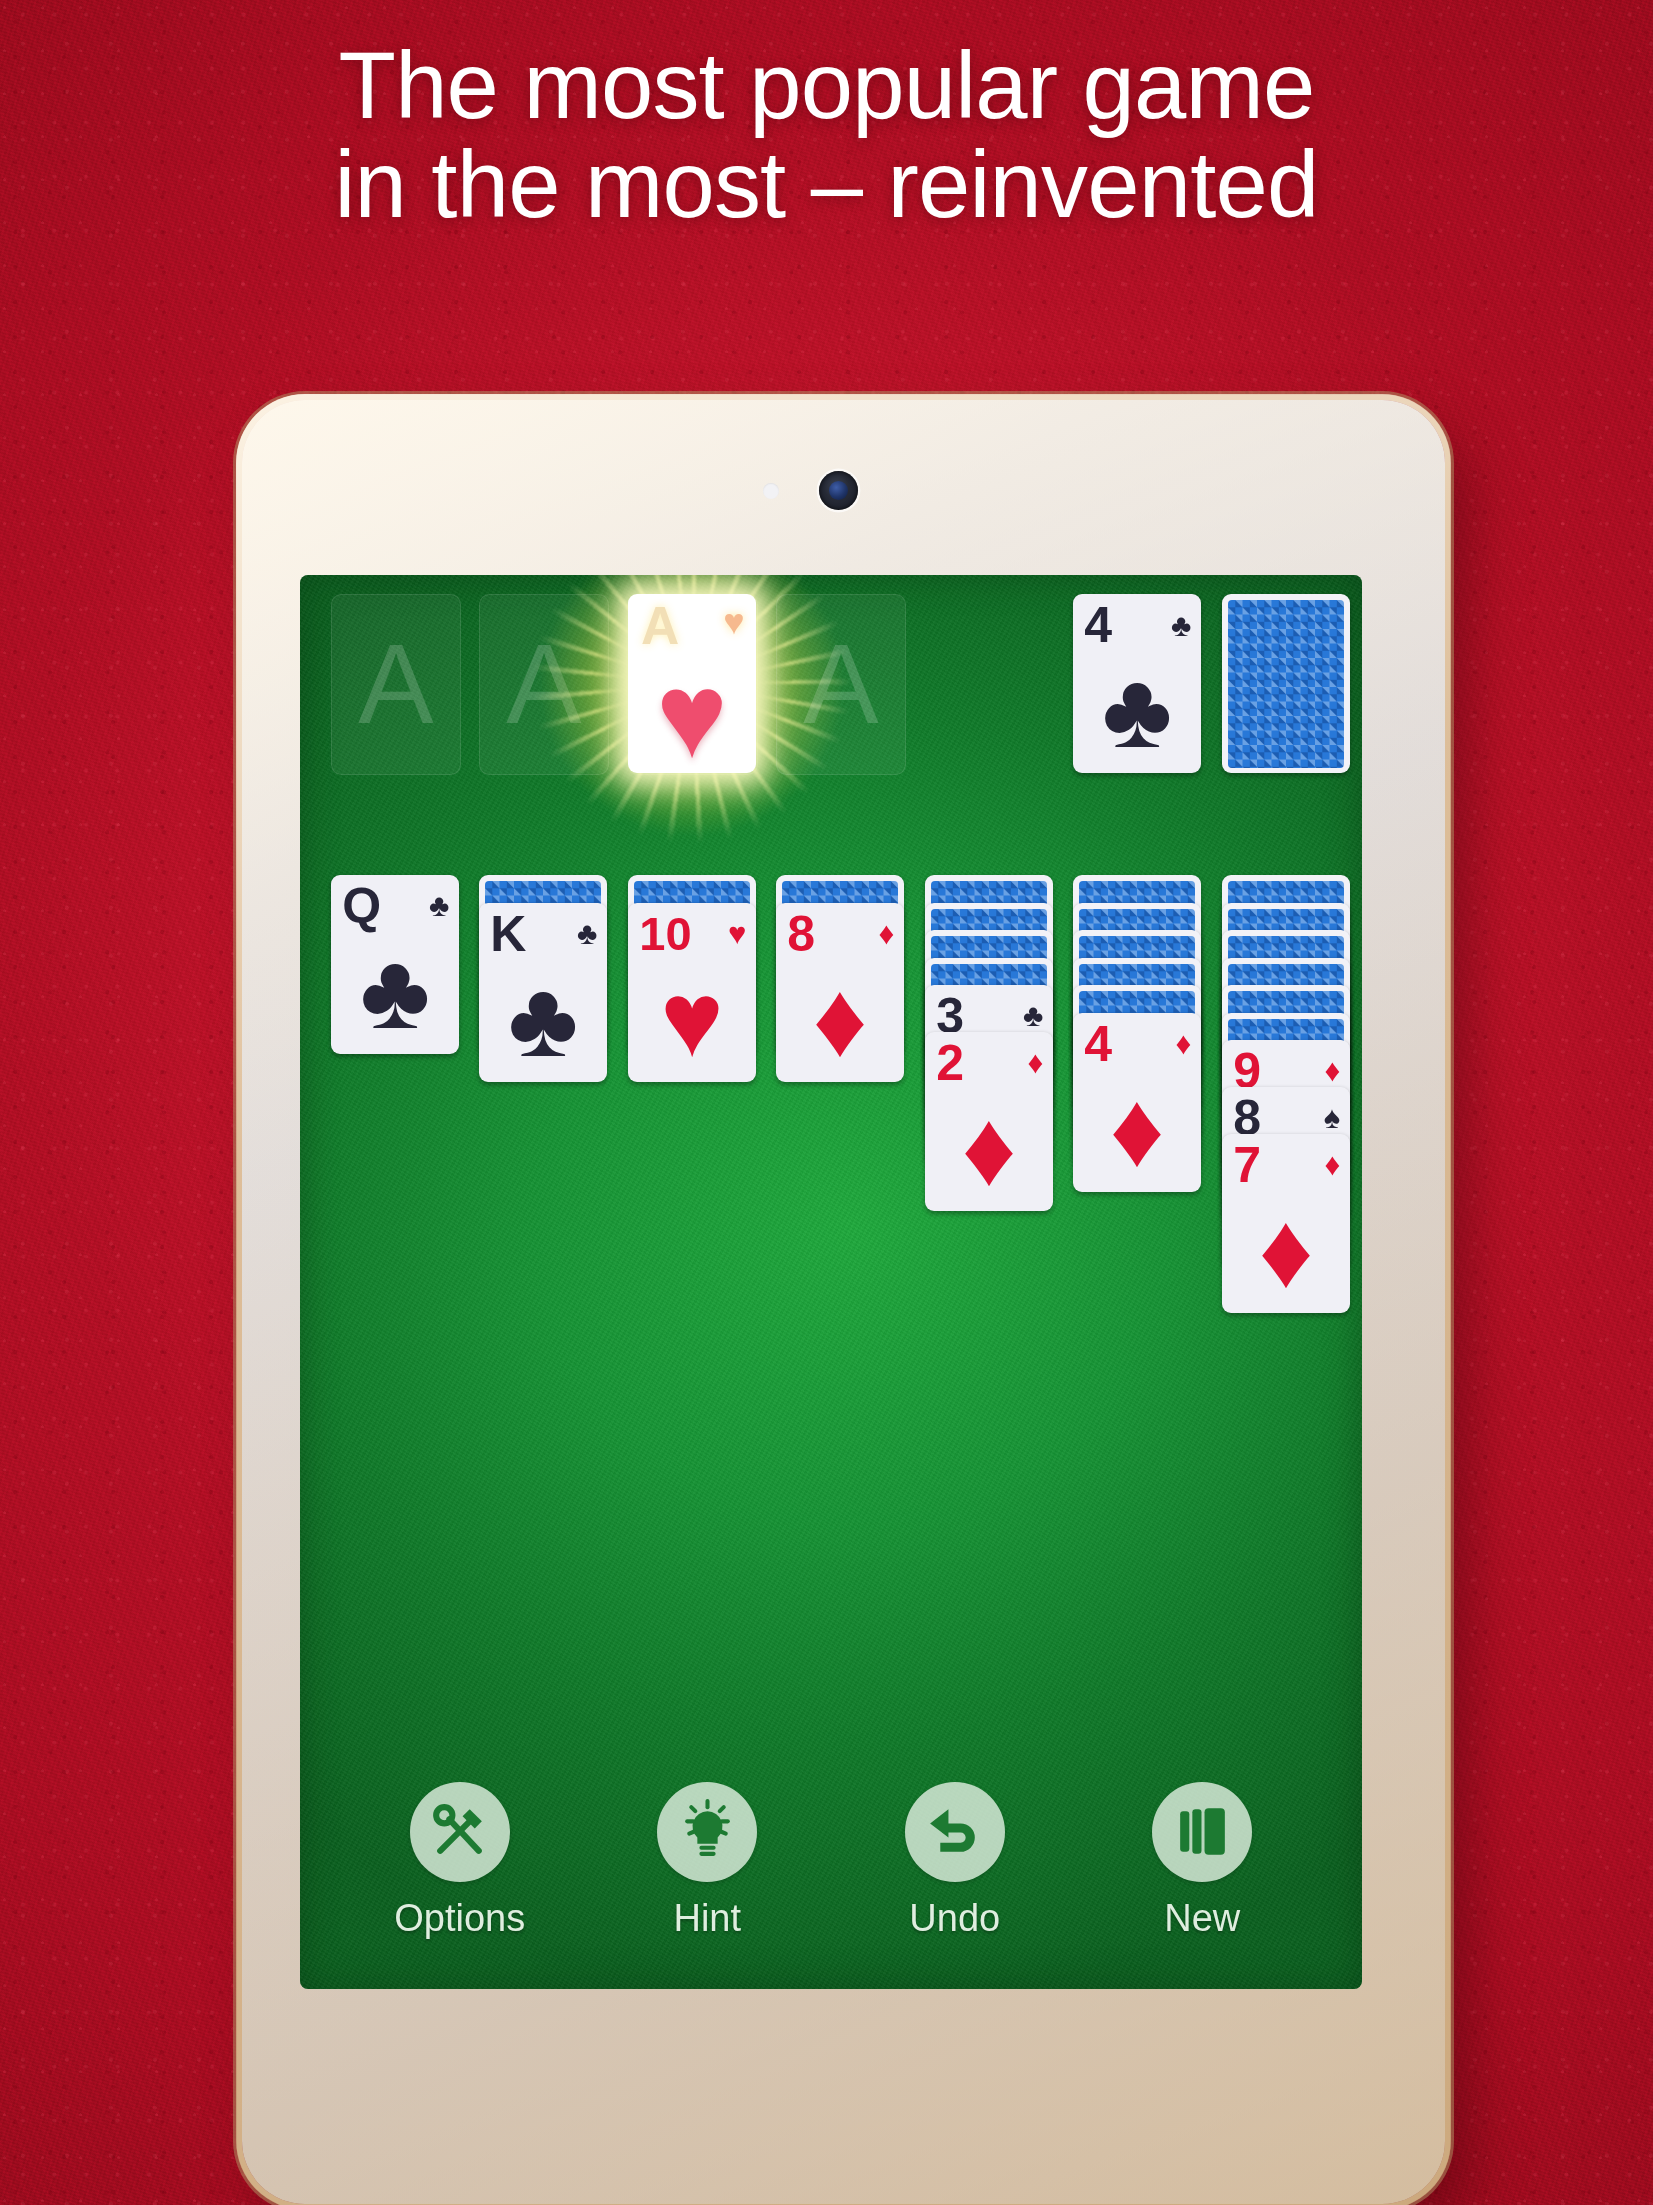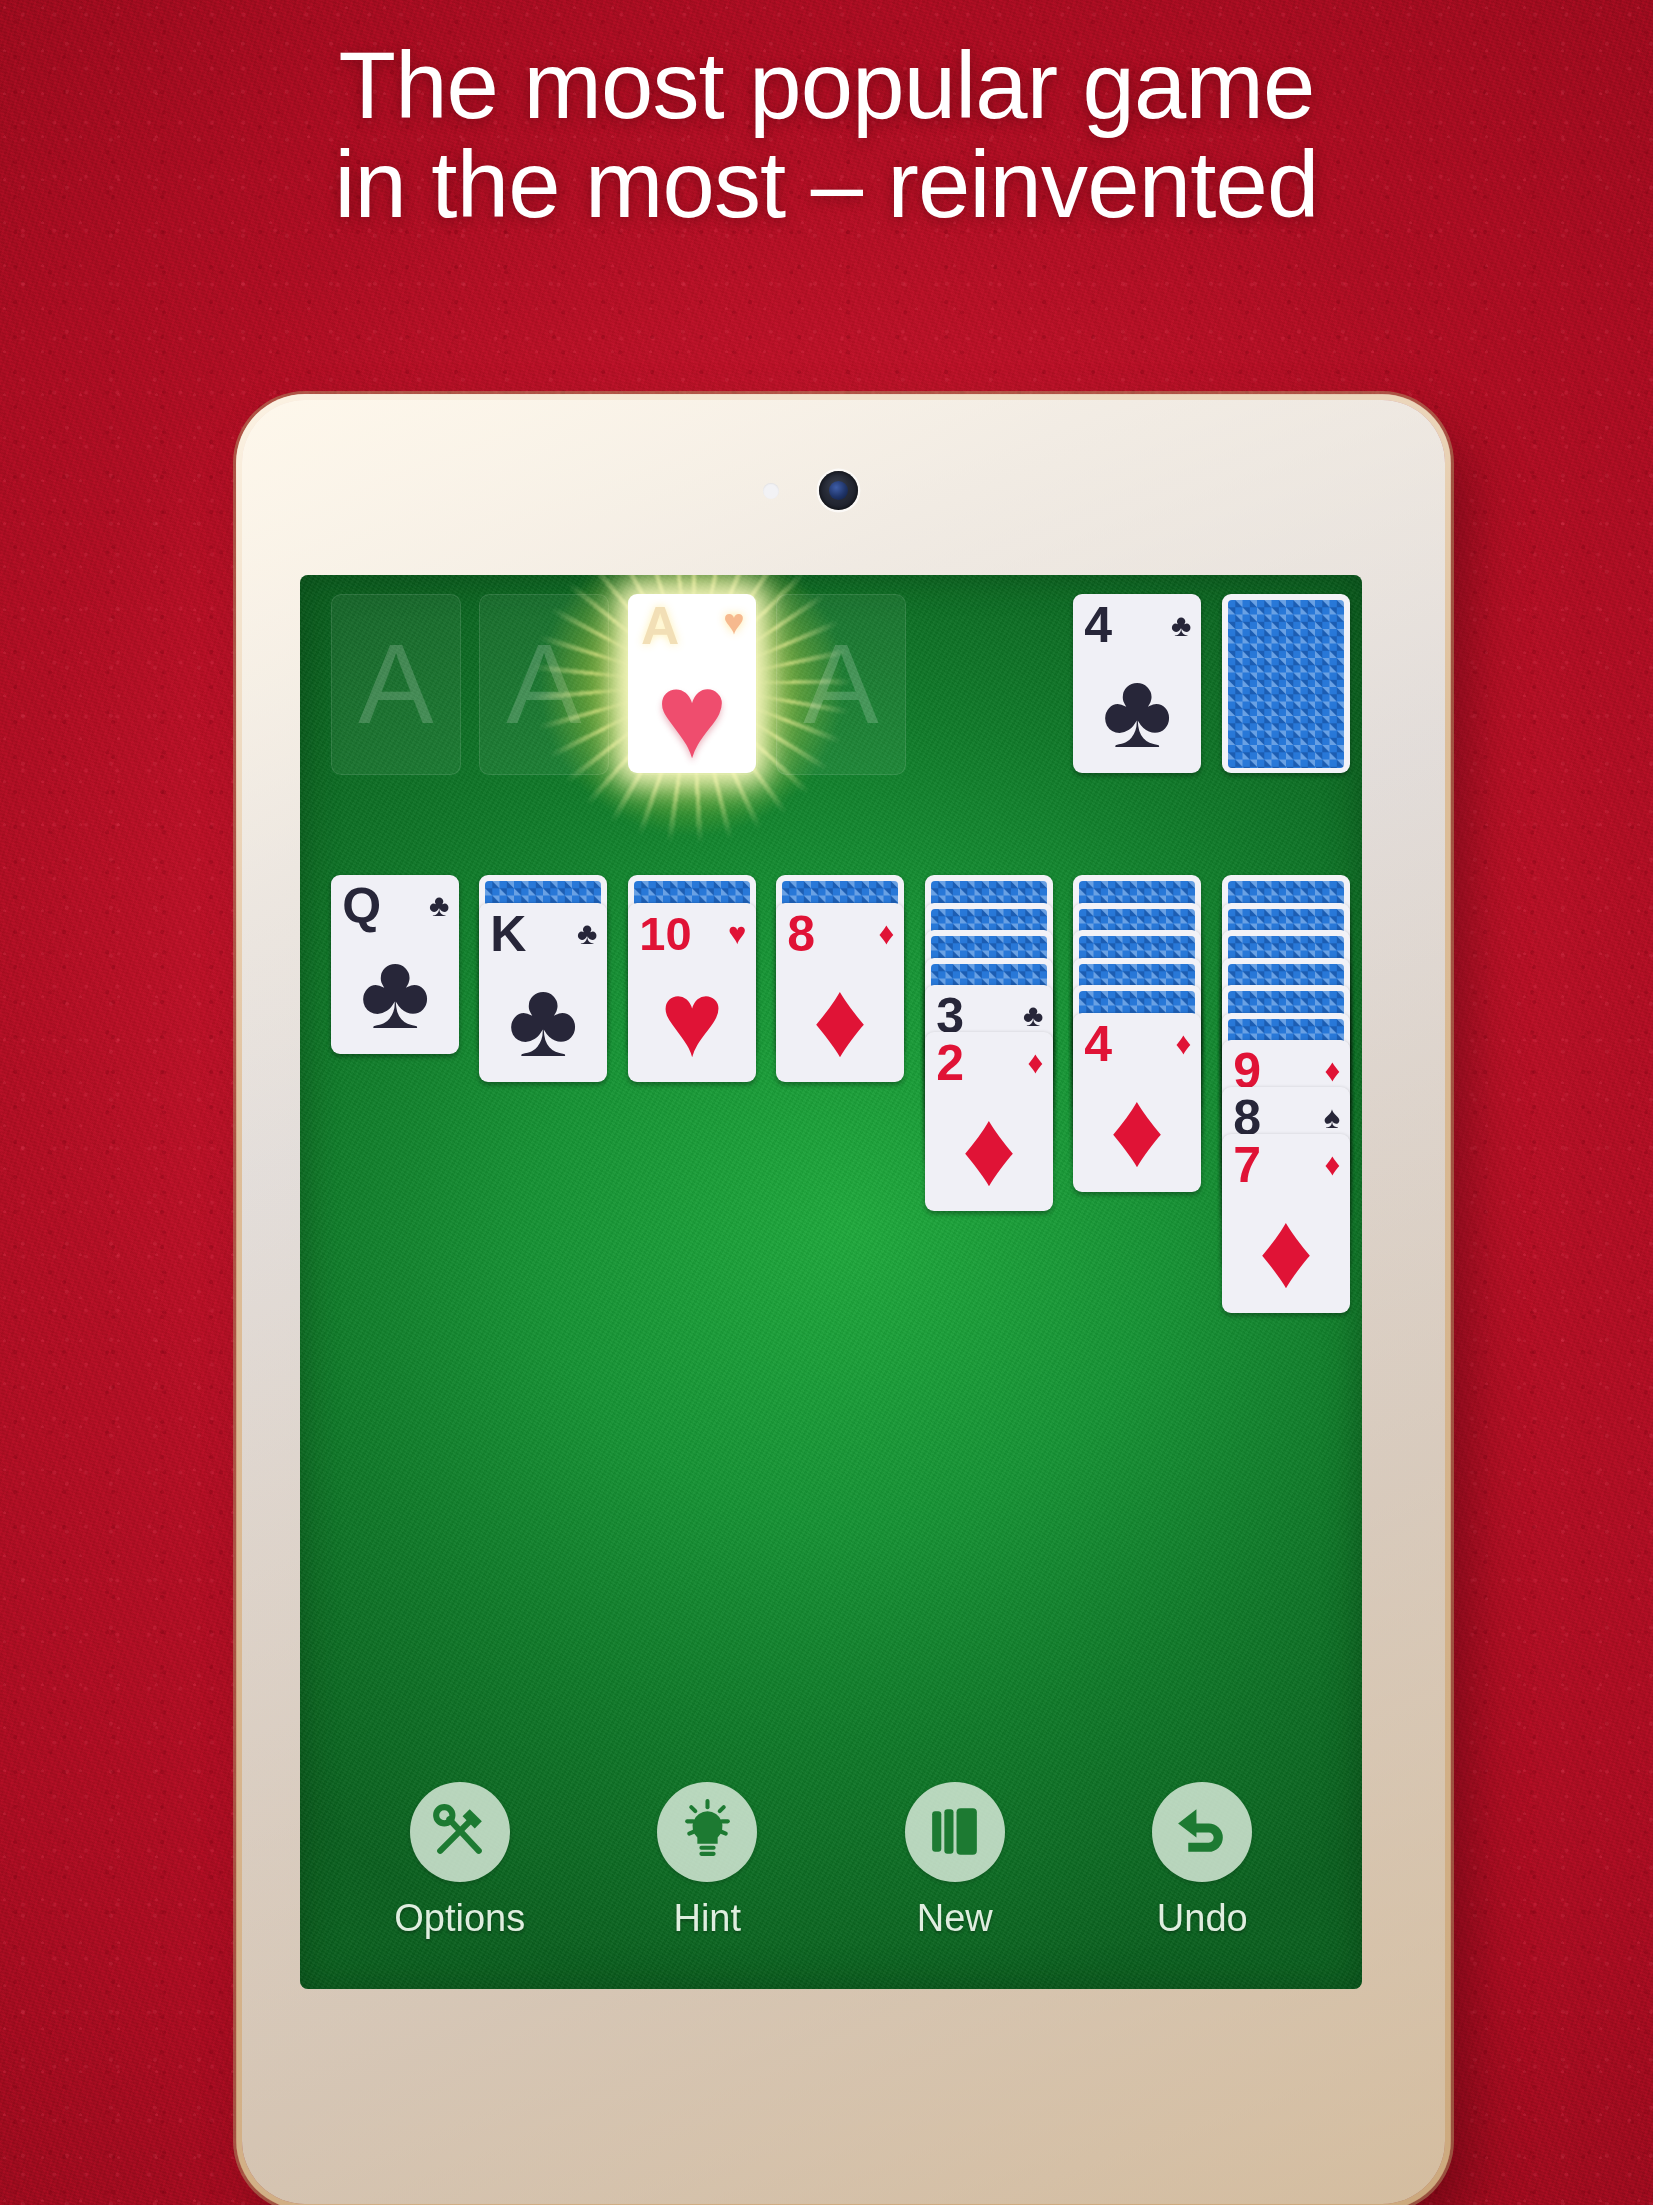--- a/index.html
+++ b/index.html
@@ -406,6 +406,16 @@
     <div class="tool">
       <span class="circ">
         <svg viewBox="0 0 64 64" aria-hidden="true">
+          <path d="M20 24 h18 a14 14 0 0 1 0 28 h-20 v-9 h20 a5 5 0 0 0 0 -10 h-18 z" fill="#1d7a32"></path>
+          <path d="M26 10 L26 38 L8 24 z" fill="#1d7a32"></path>
+        </svg>
+      </span>
+      <span class="lbl">Undo</span>
+    </div>
+
+    <div class="tool">
+      <span class="circ">
+        <svg viewBox="0 0 64 64" aria-hidden="true">
           <rect x="10" y="12" width="9" height="40" rx="3" fill="#1d7a32"></rect>
           <rect x="22" y="10" width="9" height="44" rx="3" fill="#1d7a32"></rect>
           <rect x="34" y="9" width="20" height="46" rx="4" fill="#1d7a32"></rect>
@@ -413,16 +423,6 @@
       </span>
       <span class="lbl">New</span>
     </div>
-
-    <div class="tool">
-      <span class="circ">
-        <svg viewBox="0 0 64 64" aria-hidden="true">
-          <path d="M20 24 h18 a14 14 0 0 1 0 28 h-20 v-9 h20 a5 5 0 0 0 0 -10 h-18 z" fill="#1d7a32"></path>
-          <path d="M26 10 L26 38 L8 24 z" fill="#1d7a32"></path>
-        </svg>
-      </span>
-      <span class="lbl">Undo</span>
-    </div>
   </div>
 </div>
 

